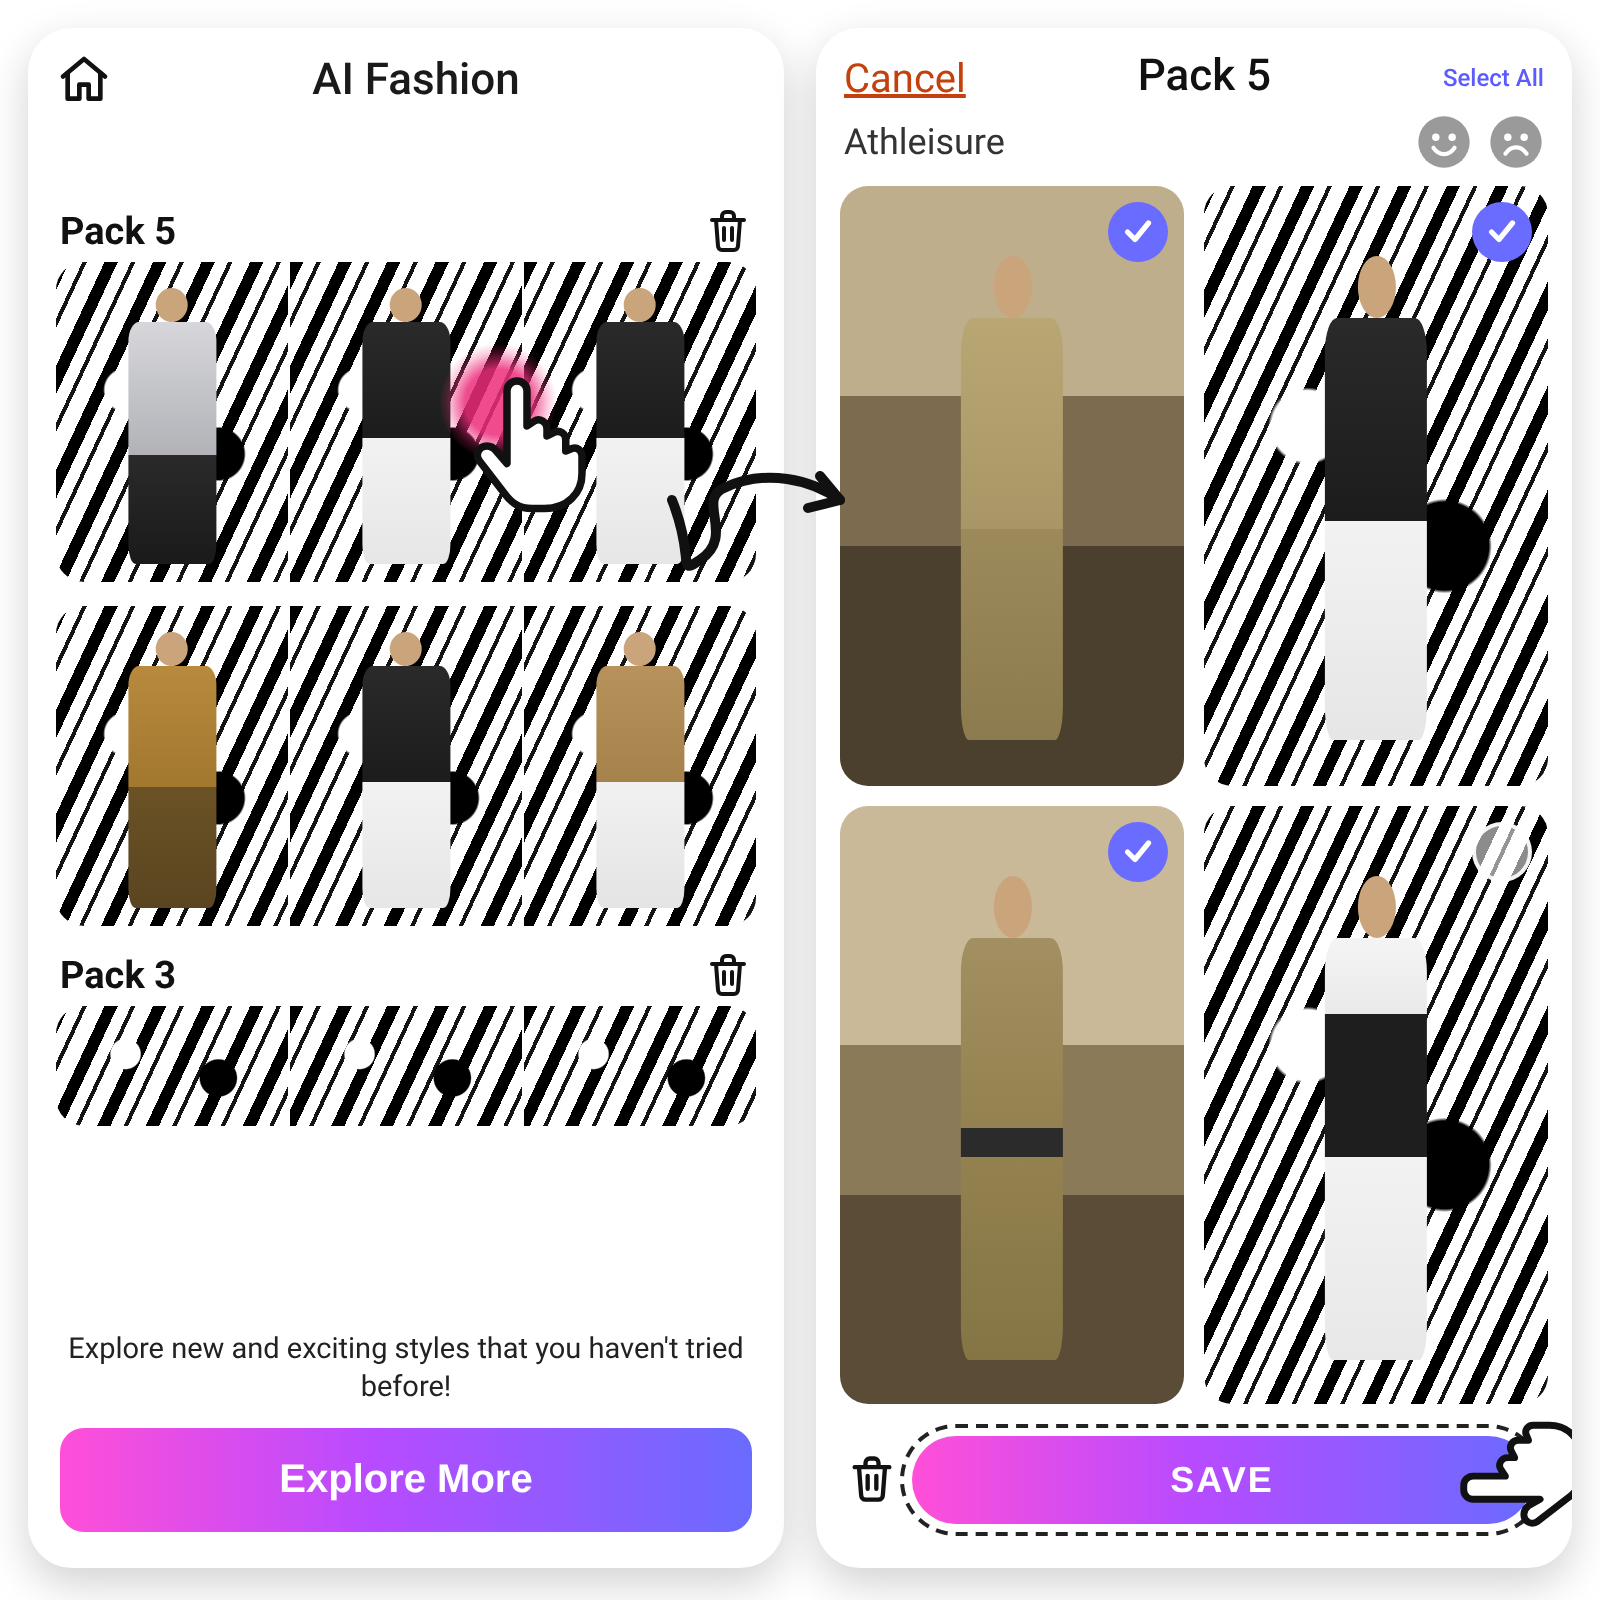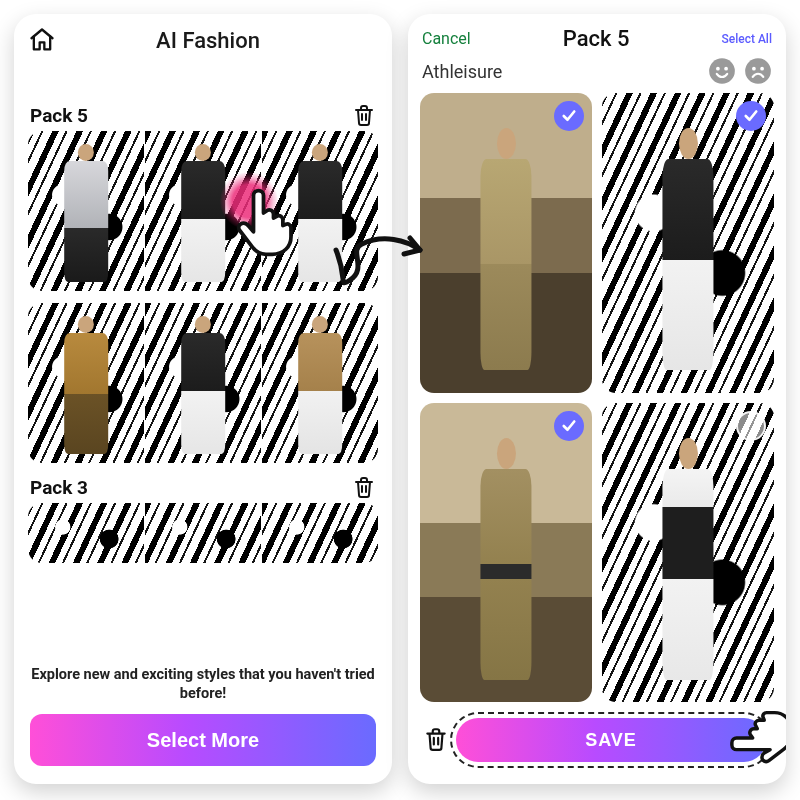--- a/index.html
+++ b/index.html
@@ -95,7 +95,7 @@
     justify-content: space-between;
     padding: 12px 14px 4px;
   }
-  .cancel { font-size: 16px; color: #15803d; }
+  .cancel { font-size: 20px; color: #c2410c; text-decoration: underline; }
   .title2 { font-size: 22px; font-weight: 500; color: #111; }
   .select-all { font-size: 12px; font-weight: 500; color: #5b5bff; }
 

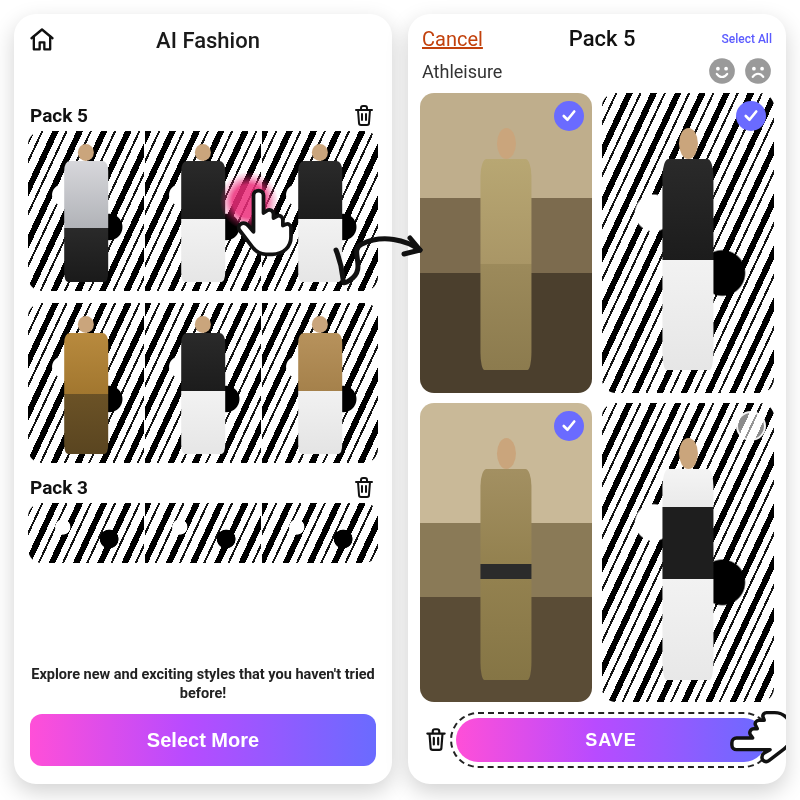--- a/index.html
+++ b/index.html
@@ -71,7 +71,7 @@
   }
   .footer-msg {
     font-size: 14.5px;
-    font-weight: 700;
+    font-weight: 400;
     color: #222;
     line-height: 1.3;
     margin-bottom: 10px;

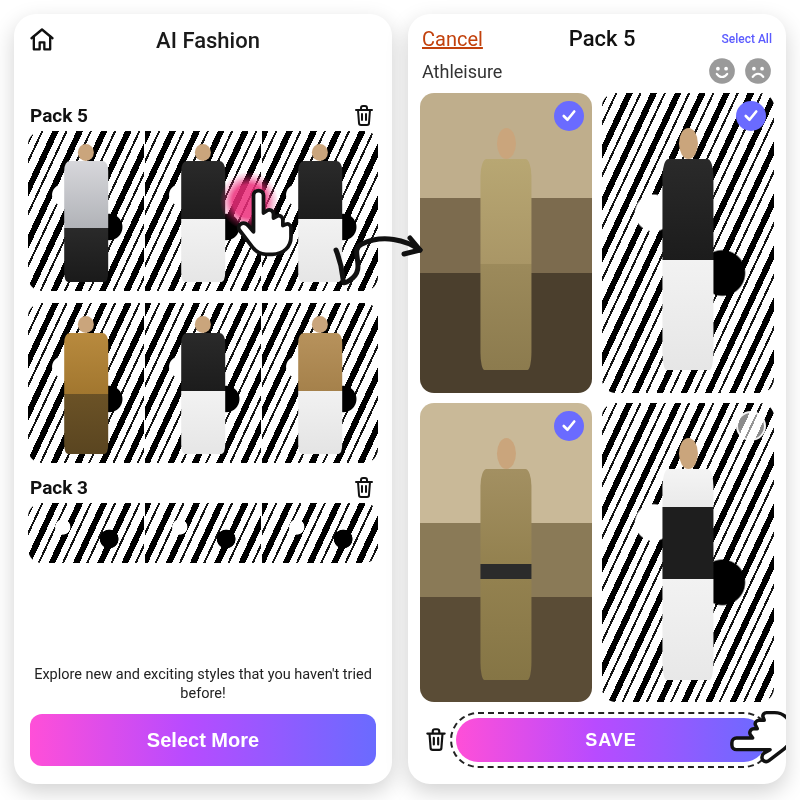--- a/index.html
+++ b/index.html
@@ -323,7 +323,7 @@
 
   <div class="footer-left">
     <div class="footer-msg">Explore new and exciting styles that you haven't tried before!</div>
-    <button class="create-btn">Select More</button>
+    <button class="create-btn">Explore More</button>
   </div>
 
   <div class="tap-overlay" style="left:200px; top:152px;">

